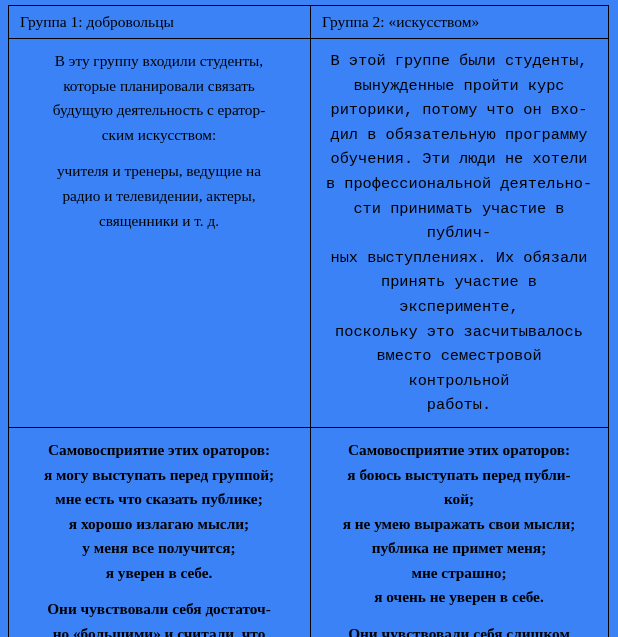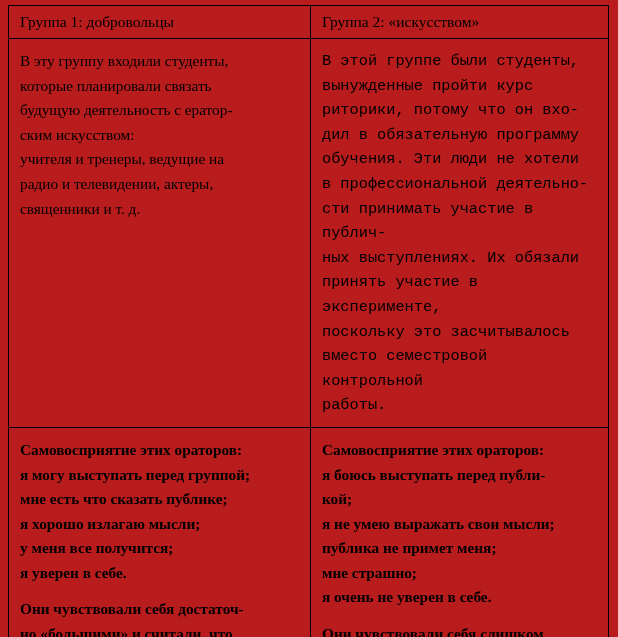--- a/index.html
+++ b/index.html
@@ -18,7 +18,7 @@
     position: relative;
     width: 618px;
     height: 637px;
-    background: #b91c1c;
+    background: #3b82f6;
   }
   .comparison-table {
     position: absolute;

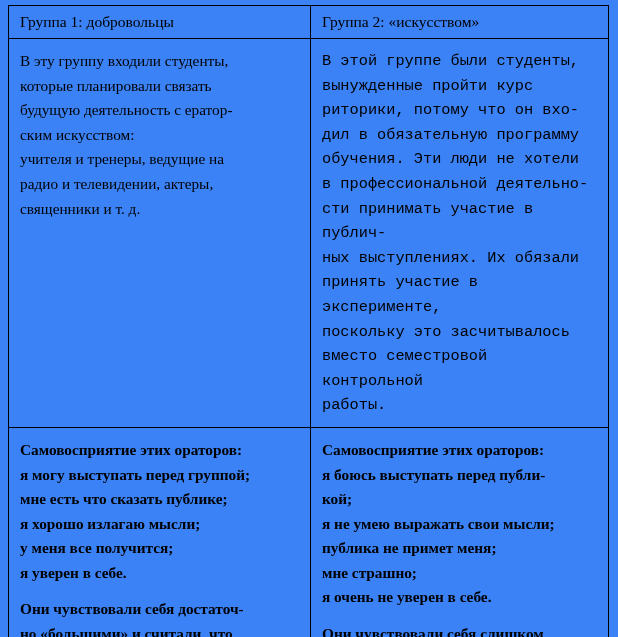--- a/index.html
+++ b/index.html
@@ -55,7 +55,7 @@
     font-size: 15.3px;
     line-height: 24.6px;
     margin: 0;
-    text-align: left;
+    text-align: center;
     white-space: pre-line;
     hyphens: none;
   }

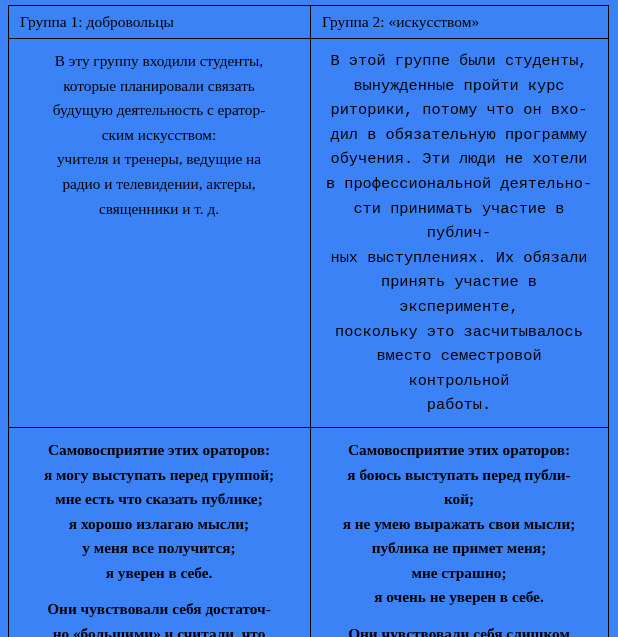--- a/index.html
+++ b/index.html
@@ -60,7 +60,7 @@
     hyphens: none;
   }
   .para + .para {
-    margin-top: 0;
+    margin-top: 12px;
   }
   .para.spaced-before {
     margin-top: 12px;

